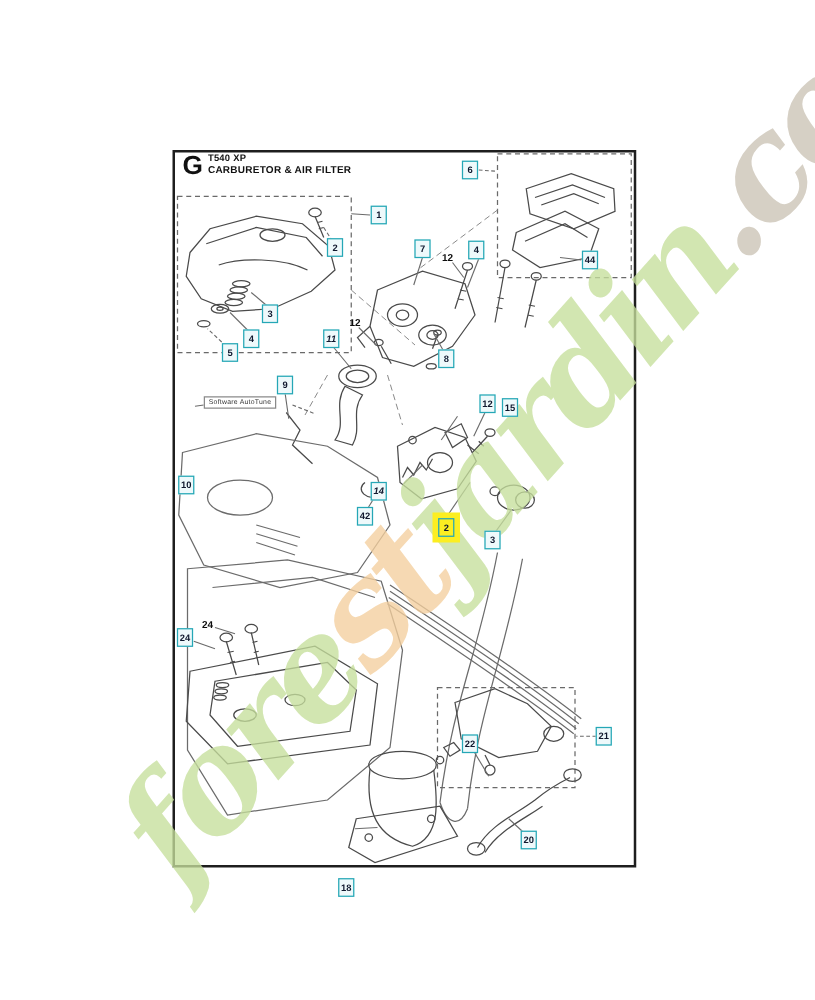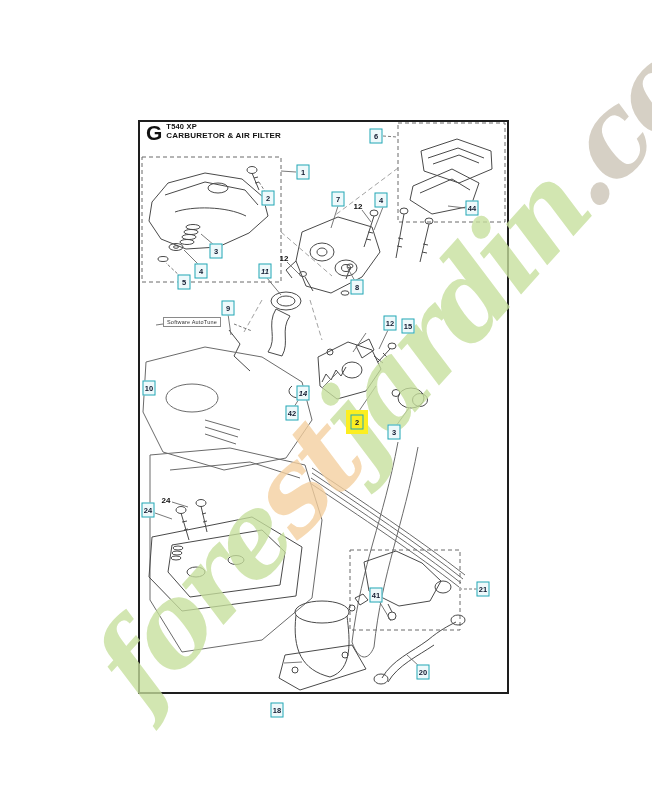--- a/index.html
+++ b/index.html
@@ -239,7 +239,7 @@
       <div class="callout box" style="left: 394px; top: 432px;">3</div>
       <div class="callout box" style="left: 148px; top: 510px;">24</div>
       <div class="callout text" style="left: 166px; top: 500px;">24</div>
-      <div class="callout box" style="left: 376px; top: 595px;">41</div>
+      <div class="callout box" style="left: 376px; top: 595px;">22</div>
       <div class="callout box" style="left: 483px; top: 589px; text-align: center;">21</div>
       <div class="callout box" style="left: 277px; top: 662px; margin-top: 48px;">18</div>
       <div class="callout box" style="left: 423px; top: 672px;">20</div>

